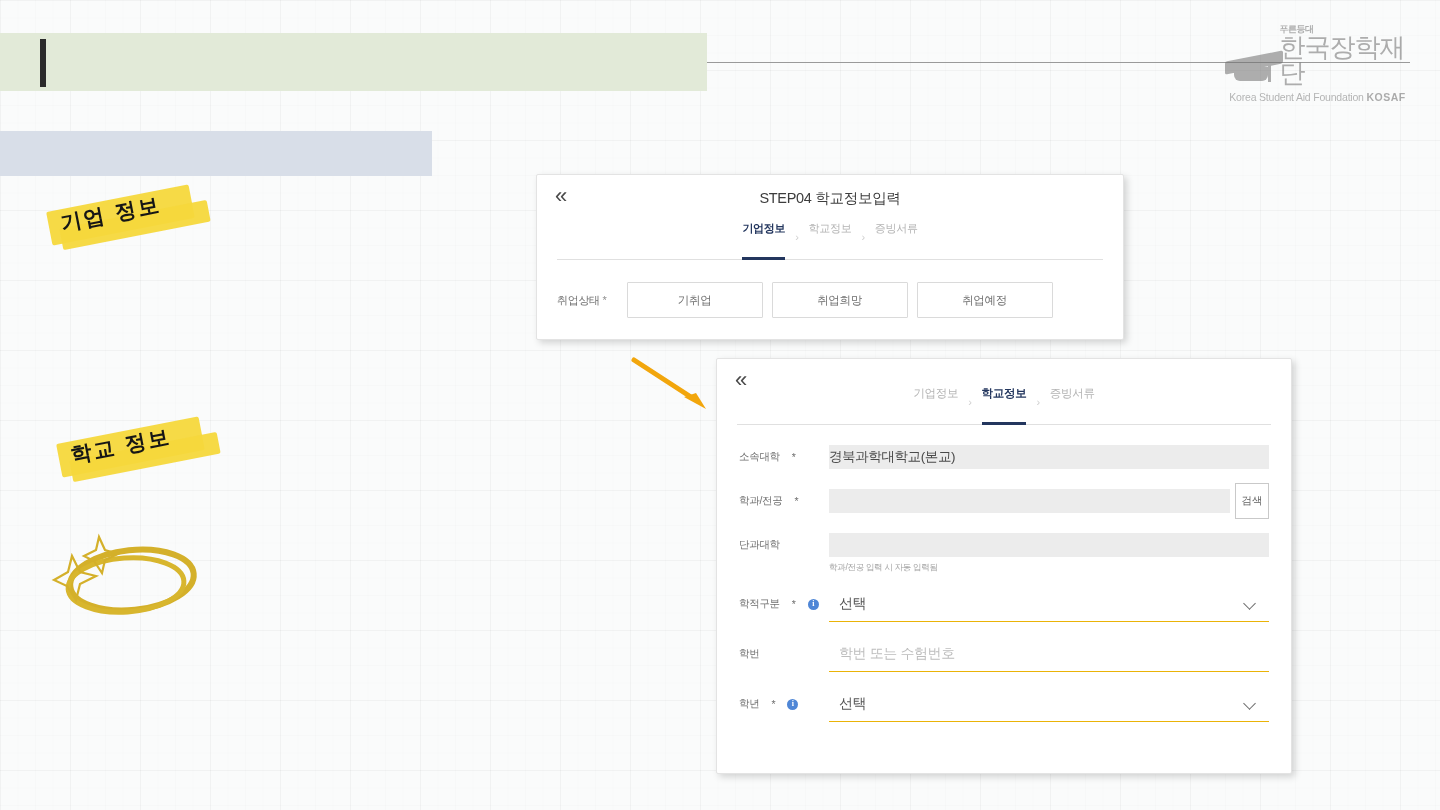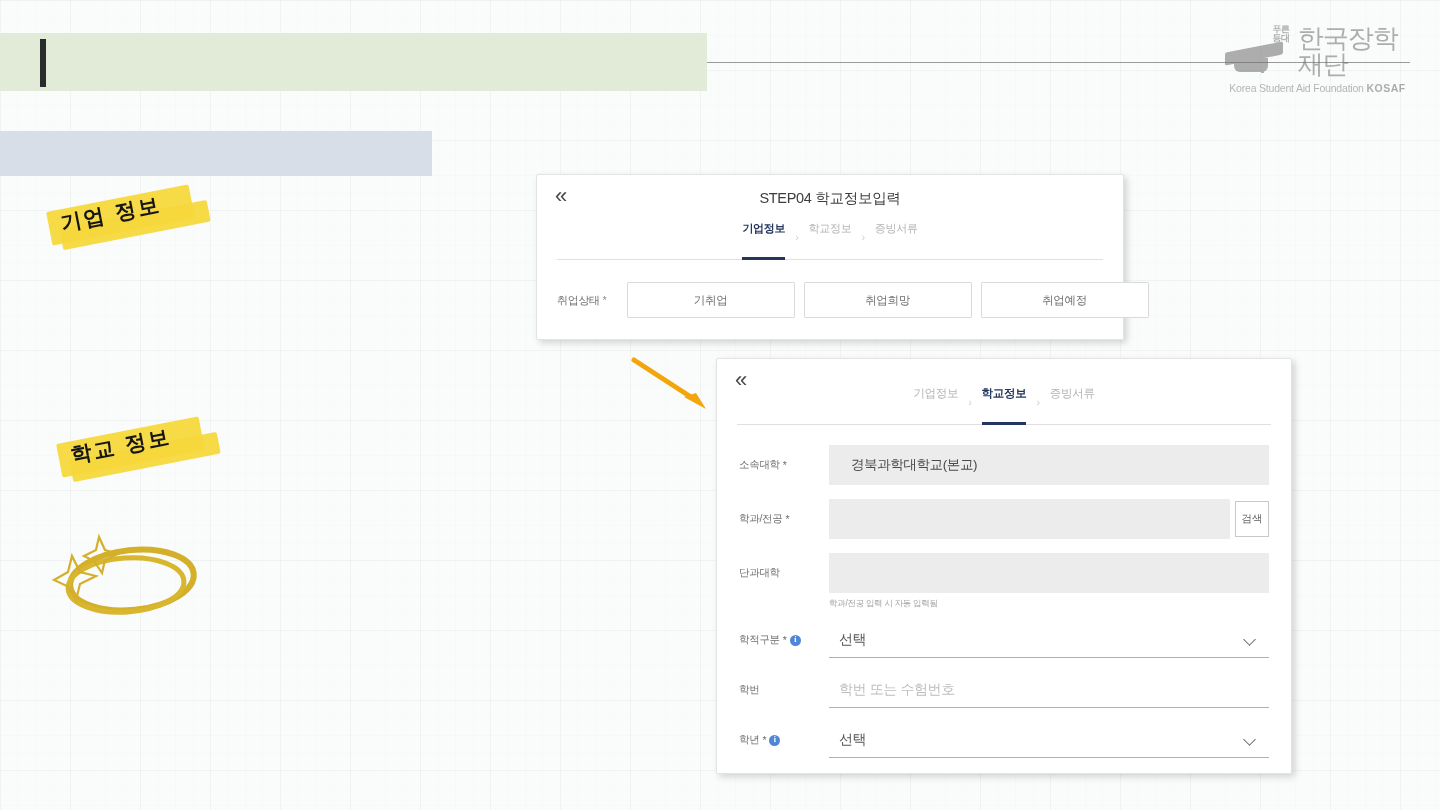--- a/index.html
+++ b/index.html
@@ -64,7 +64,7 @@
     position: absolute; right: 4px; top: 12px; width: 3px; height: 18px;
     background: #6e6e6e;
   }
-  .logo-texts { display: flex; flex-direction: row; line-height: 1; }
+  .logo-texts { display: flex; flex-direction: column; line-height: 1; }
   .logo-sub-kr { font-size: 9px; font-weight: bold; color: #6e6e6e; letter-spacing: -0.5px; }
   .logo-main-kr { font-size: 26px; font-weight: normal; color: #6e6e6e; letter-spacing: -1px; }
   .logo-en {

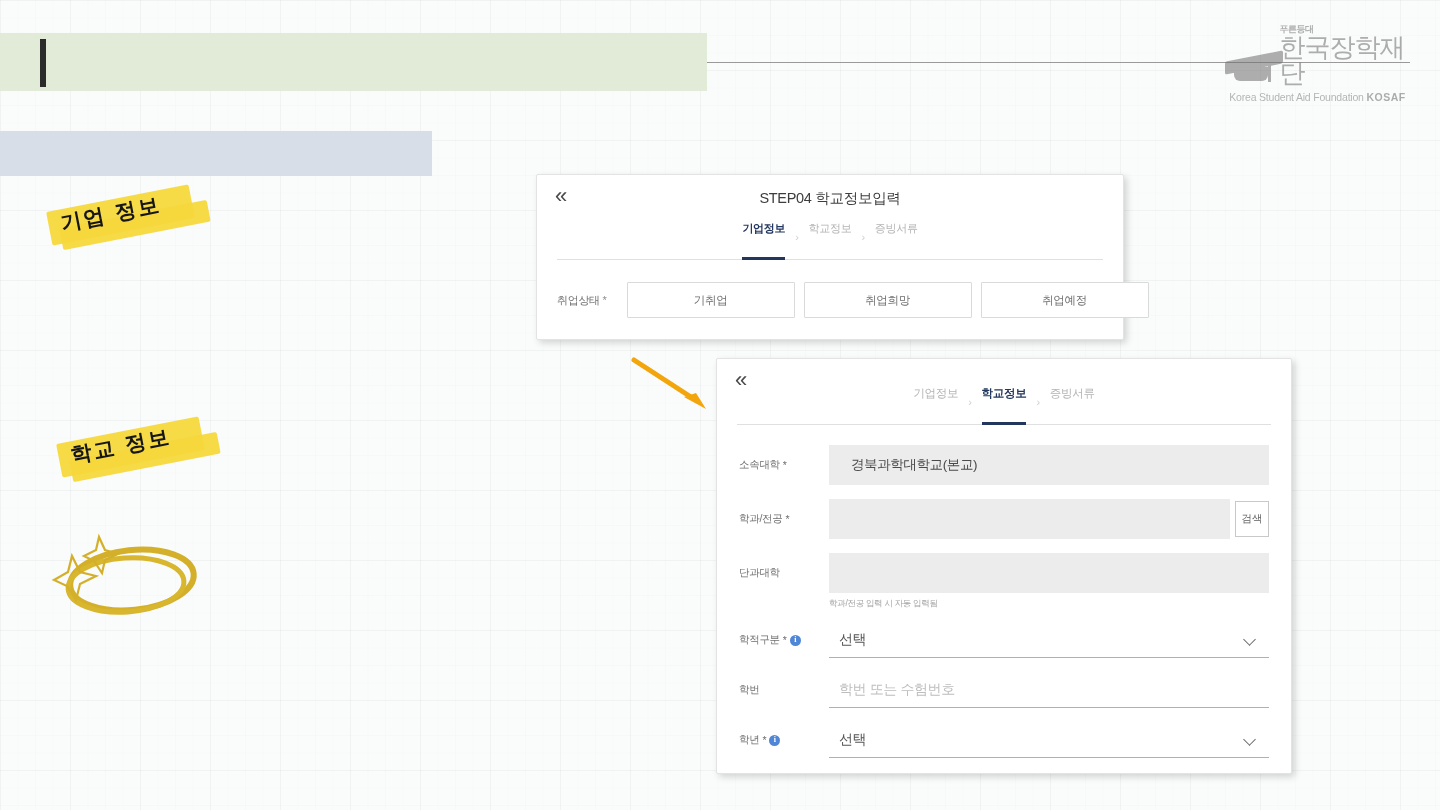--- a/index.html
+++ b/index.html
@@ -148,7 +148,7 @@
   .field-label .req { color: #8f8f8f; }
   .choice-row { display: flex; gap: 9px; margin-left: 20px; }
   .choice-btn {
-    width: 168px; height: 36px;
+    width: 136px; height: 36px;
     border: 1px solid #dadada; background: #fff;
     display: flex; align-items: center; justify-content: center;
     font-size: 11.5px; color: #6e6e6e; letter-spacing: -0.3px;

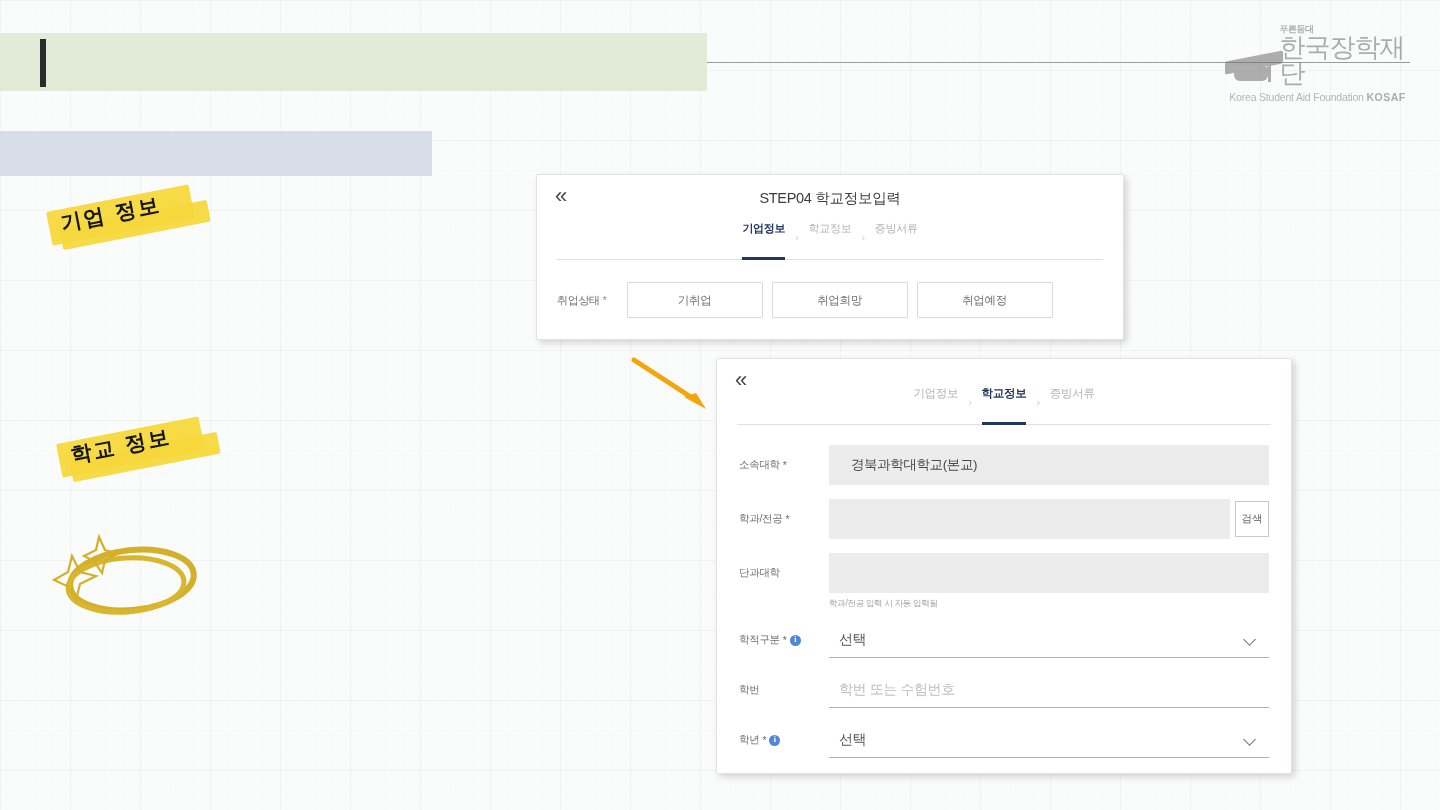--- a/index.html
+++ b/index.html
@@ -160,7 +160,7 @@
   .row { display: flex; align-items: center; margin-bottom: 4px; }
   .row .lbl {
     width: 90px; flex: none; font-size: 10.5px; color: #6f6f6f;
-    letter-spacing: -0.3px; display: flex; align-items: center; gap: 3px;
+    letter-spacing: -0.3px; display: flex; align-items: center; gap: 12px;
   }
   .info-icon {
     display: inline-flex; align-items: center; justify-content: center;

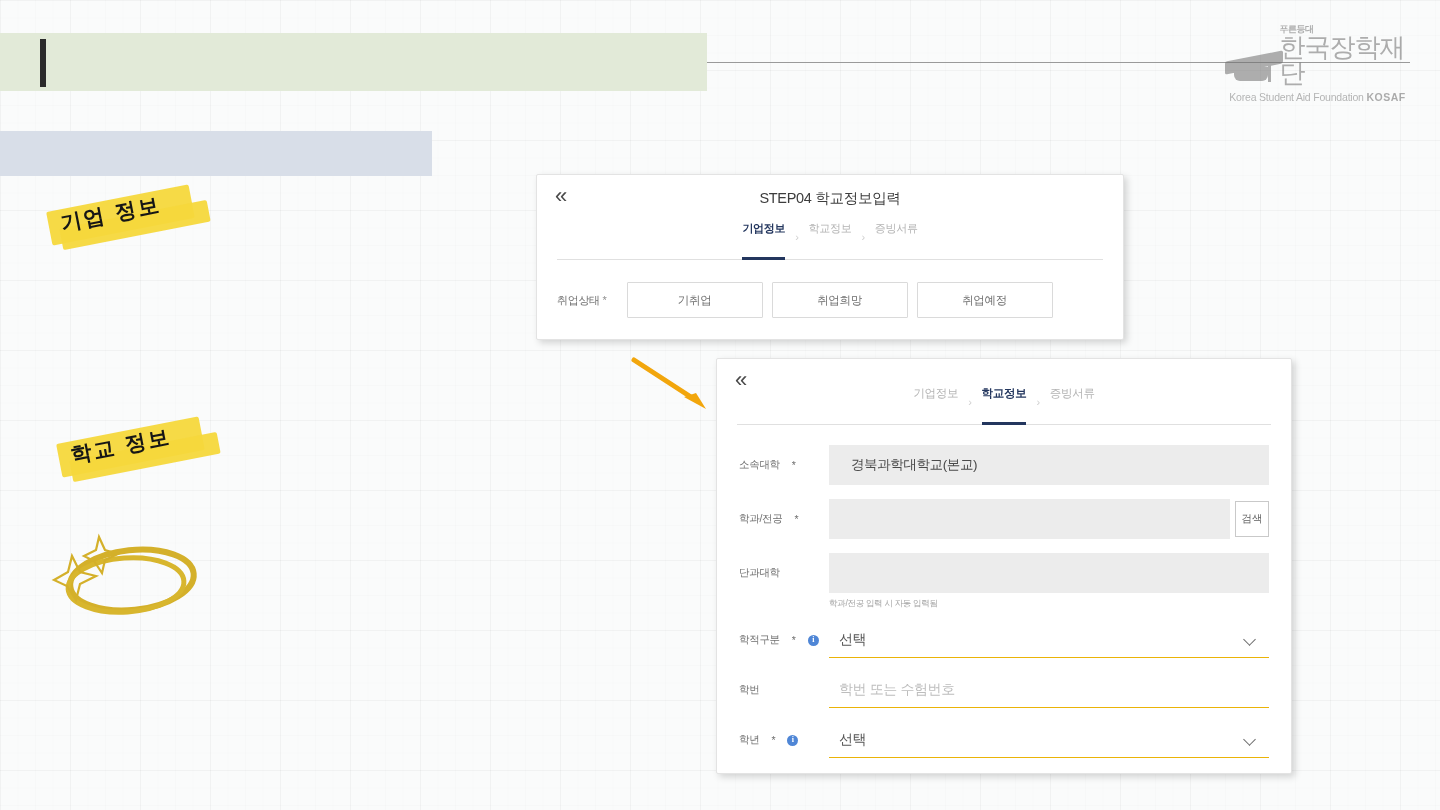--- a/index.html
+++ b/index.html
@@ -169,8 +169,8 @@
     font-family: "Liberation Serif", serif; line-height: 1;
   }
   .filled-box {
-    flex: 1; height: 40px; background: #ececec;
-    display: flex; align-items: center; padding-left: 22px;
+    flex: 1; height: 24px; background: #ececec;
+    display: flex; align-items: center; padding-left: 0;
     font-size: 13.5px; color: #4a4a4a; letter-spacing: -0.4px;
   }
   .filled-box.empty { color: transparent; }

